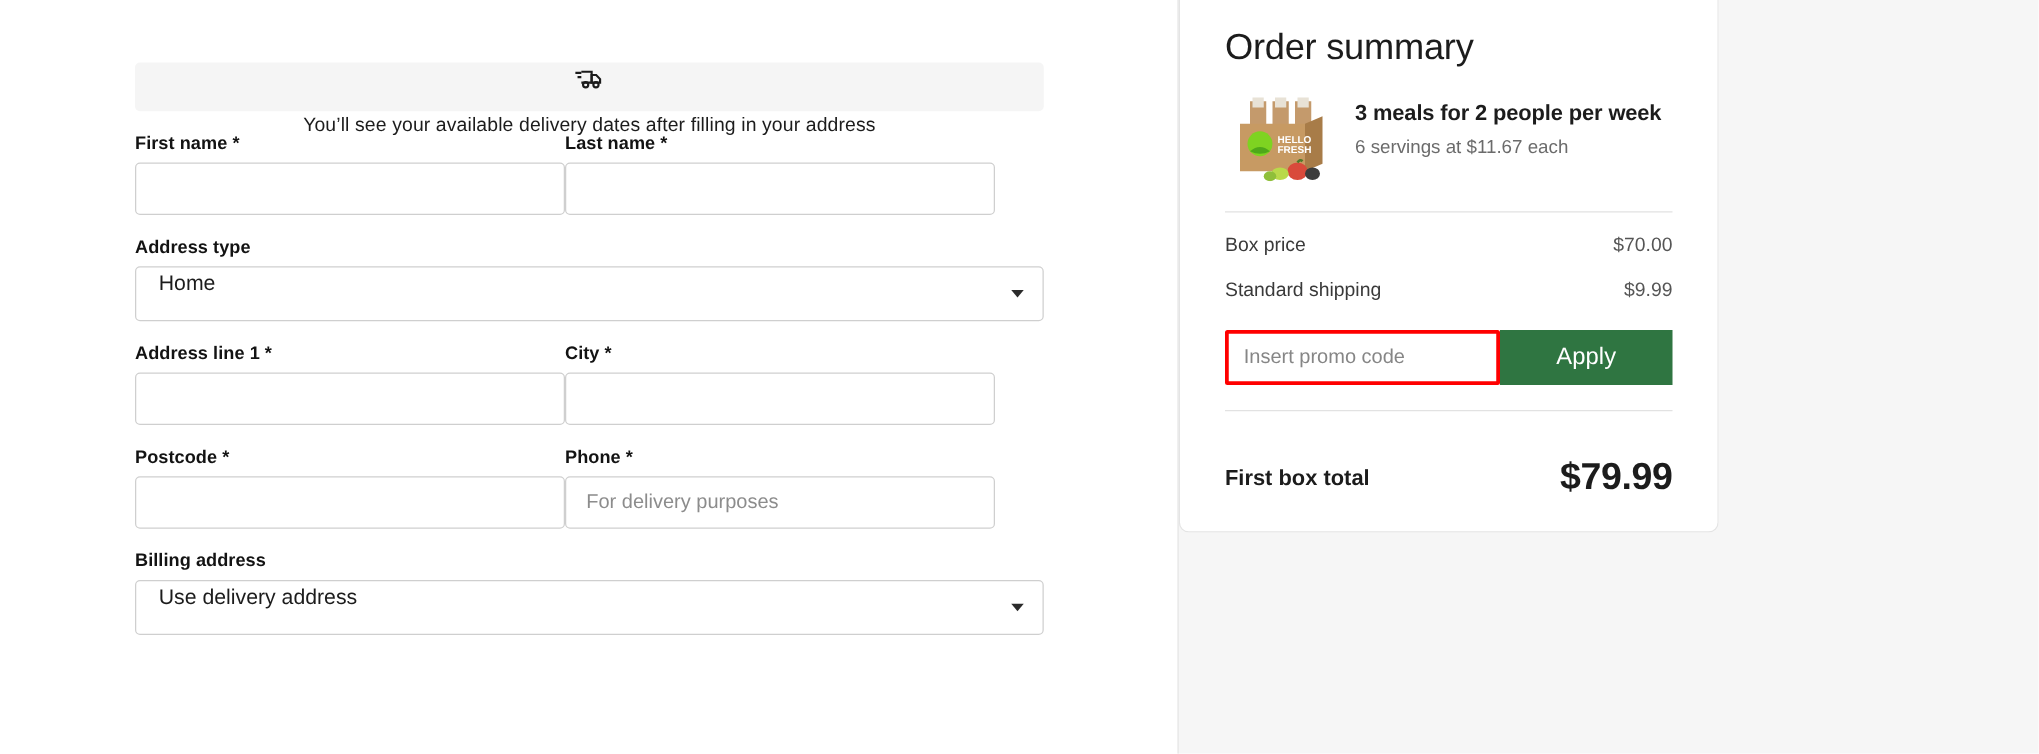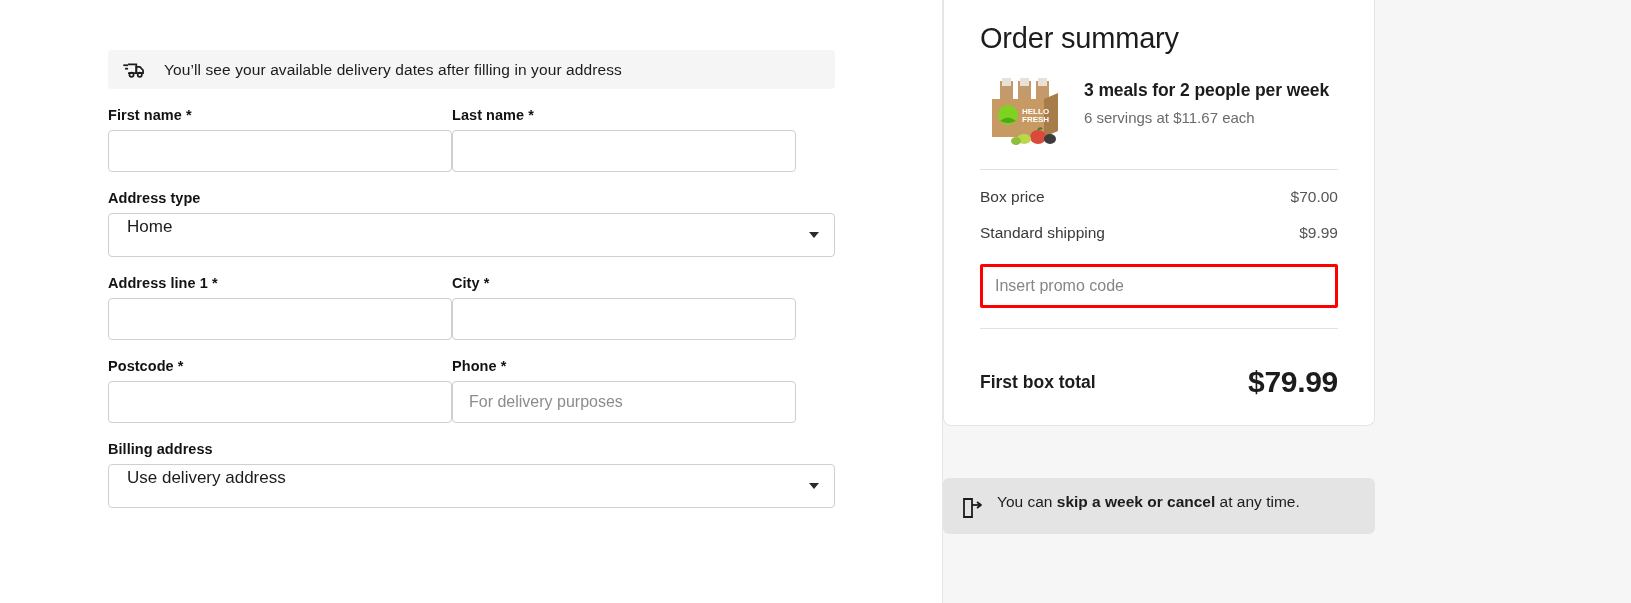--- a/index.html
+++ b/index.html
@@ -58,6 +58,7 @@
     align-items: center;
     padding: 0 14px;
     gap: 16px;
+    flex-direction: column;
   }
   .delivery-note .truck-ico {
     width: 26px;

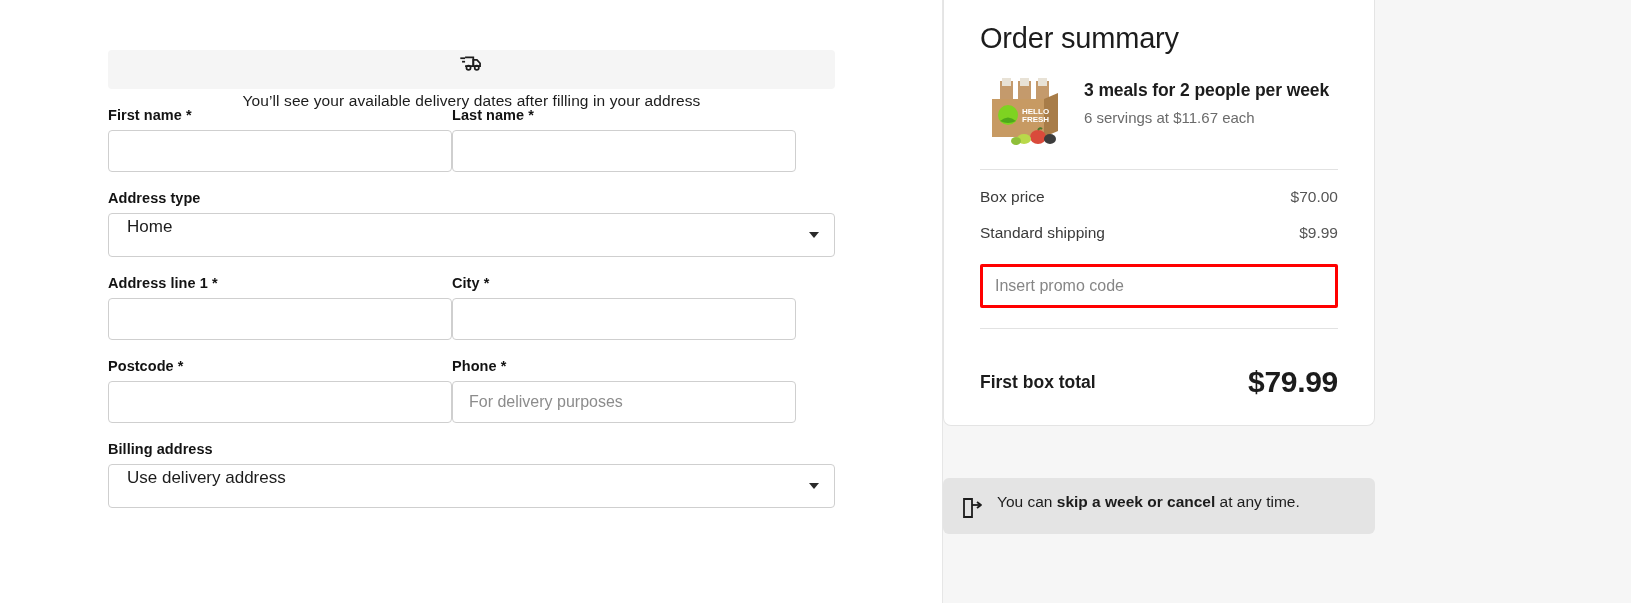--- a/index.html
+++ b/index.html
@@ -432,6 +432,7 @@
         <div class="promo-input-shell">
           <input class="promo-input" type="text" placeholder="Insert promo code" style="">
         </div>
+        <button class="apply-btn">Apply</button>
       </div>
 
       <div class="total-bar">

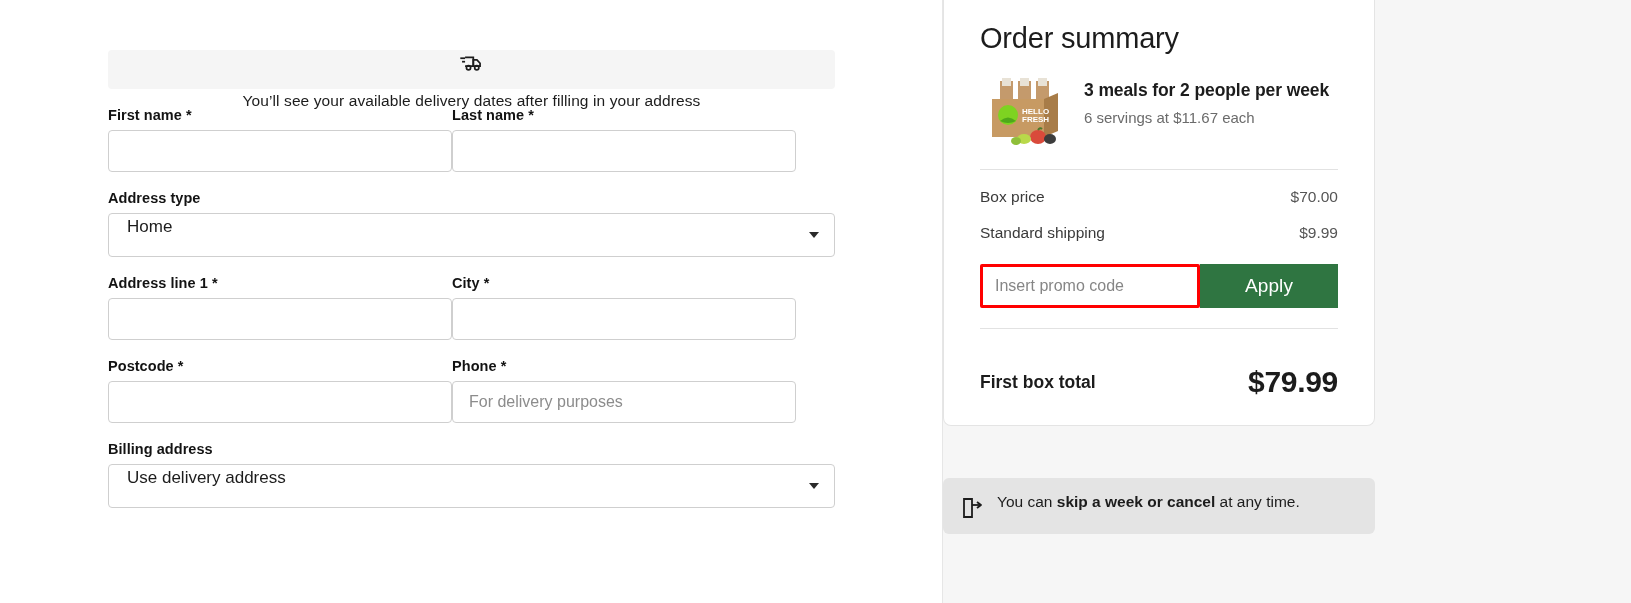--- a/index.html
+++ b/index.html
@@ -442,14 +442,6 @@
 
     </div>
 
-    <div class="skip-note">
-      <svg class="door-ico" viewBox="0 0 22 24">
-        <path d="M3 3h8v18H3z" fill="none" stroke="#1c1c1c" stroke-width="1.8"></path>
-        <path d="M11 9h8" stroke="#1c1c1c" stroke-width="1.8" fill="none"></path>
-        <path d="M16 6l4 3-4 3" fill="none" stroke="#1c1c1c" stroke-width="1.8" stroke-linejoin="round"></path>
-      </svg>
-      <div class="skip-text"><span>You can </span><b>skip a week or cancel</b><span> at any time.</span></div>
-    </div>
 
   </div>
 

